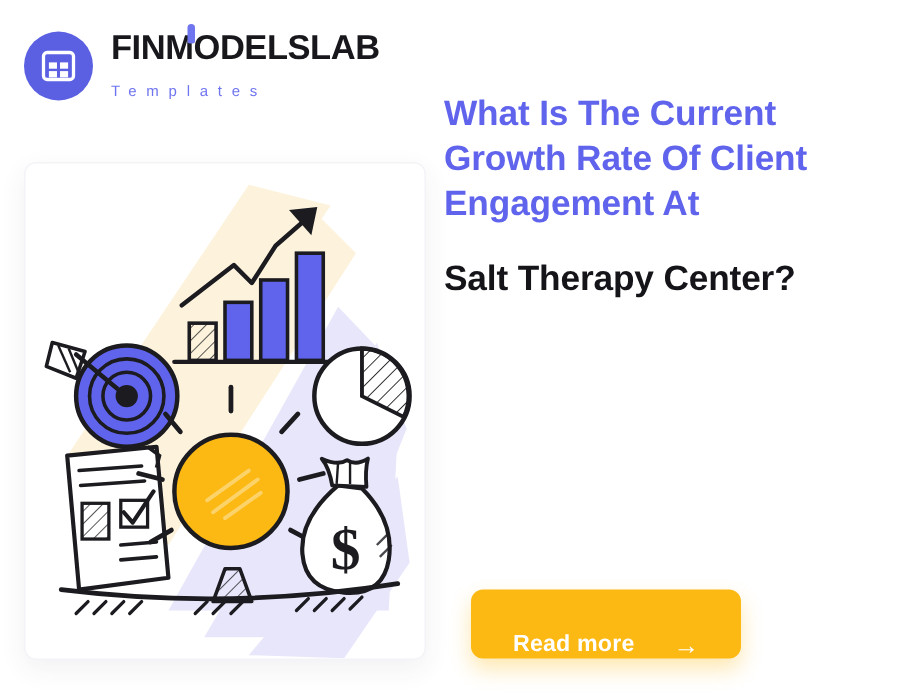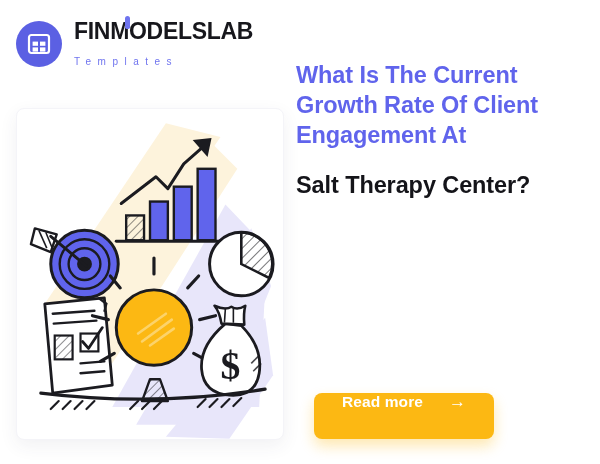--- a/index.html
+++ b/index.html
@@ -64,7 +64,7 @@
     width: 180px; height: 46px;
     background: #fcb813; border: none; border-radius: 8px;
     box-shadow: 0 7px 14px rgba(252,184,19,.33);
-    display: flex; align-items: flex-start; justify-content: center; gap: 26px;
+    display: flex; align-items: flex-end; justify-content: center; gap: 26px;
     cursor: pointer;
   }
   .cta-label {

